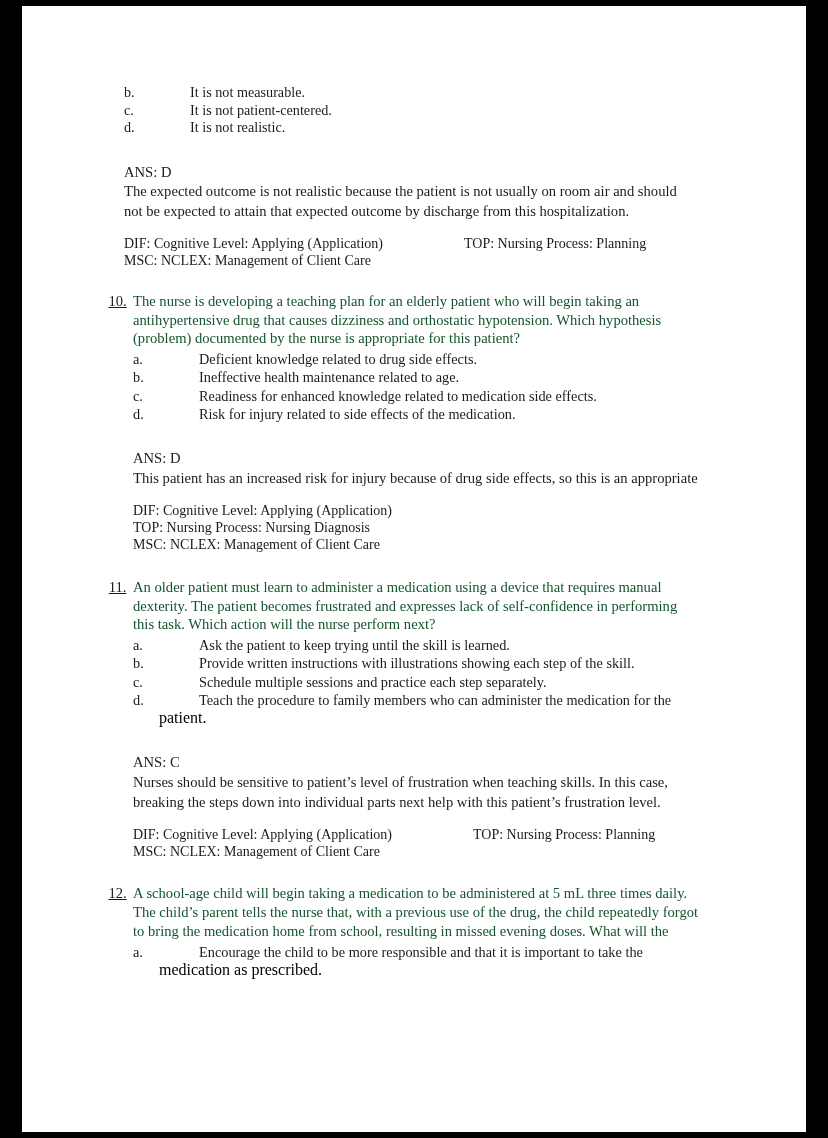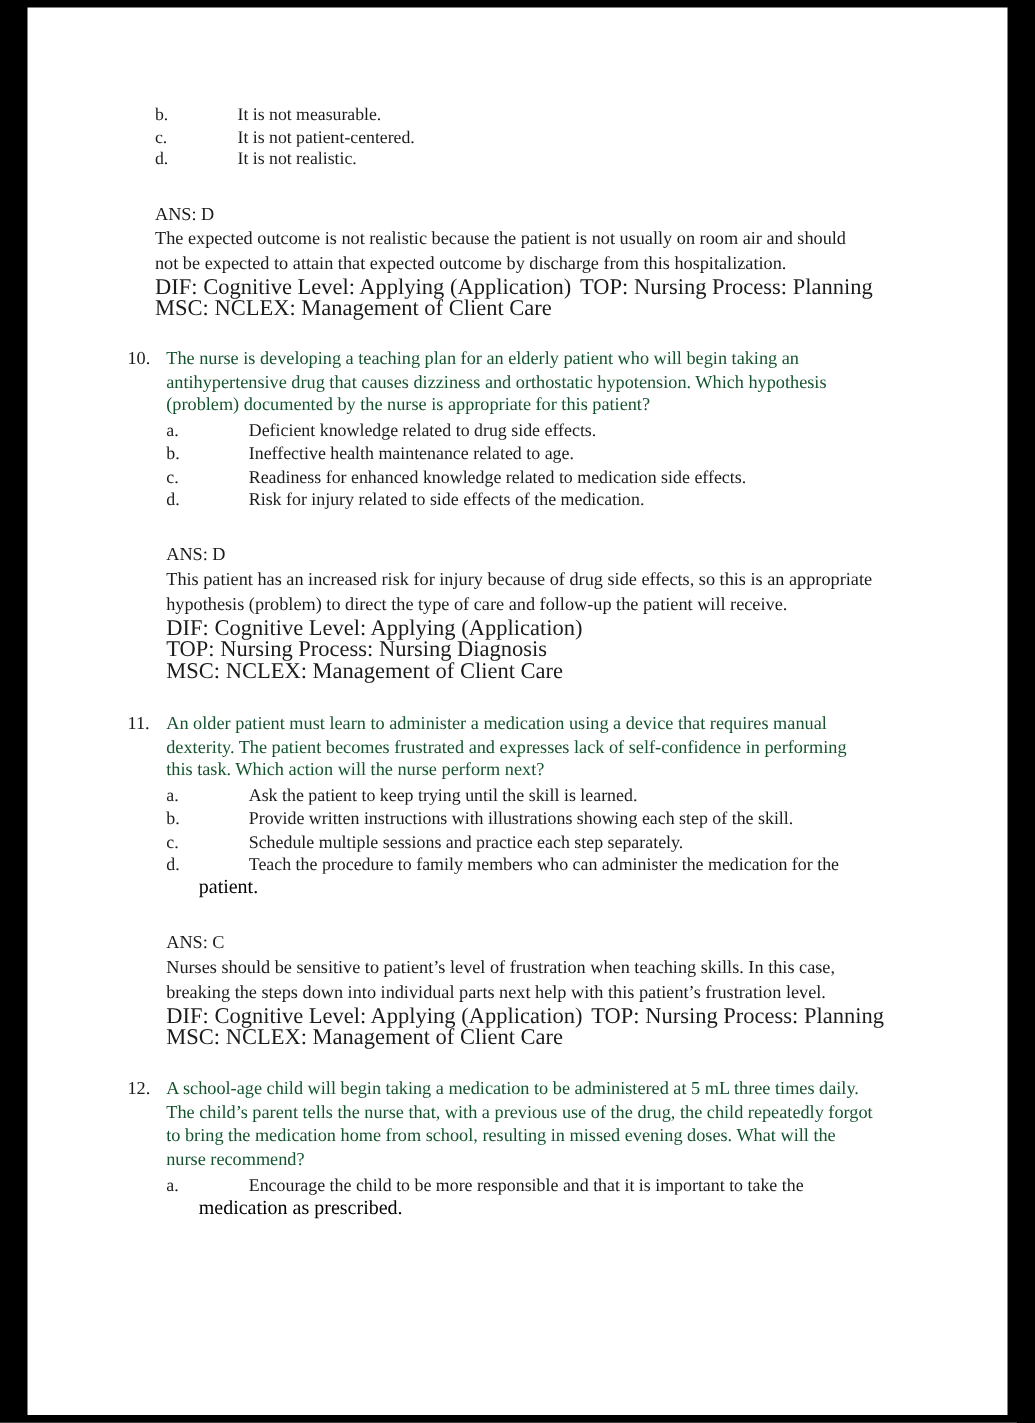--- a/index.html
+++ b/index.html
@@ -69,7 +69,8 @@
 
   
   .meta {
-    font-size: 18px;
+    margin-top: 14px;
+    font-size: 14px;
     line-height: 17.4px;
     color: #1b1b1b;
   }

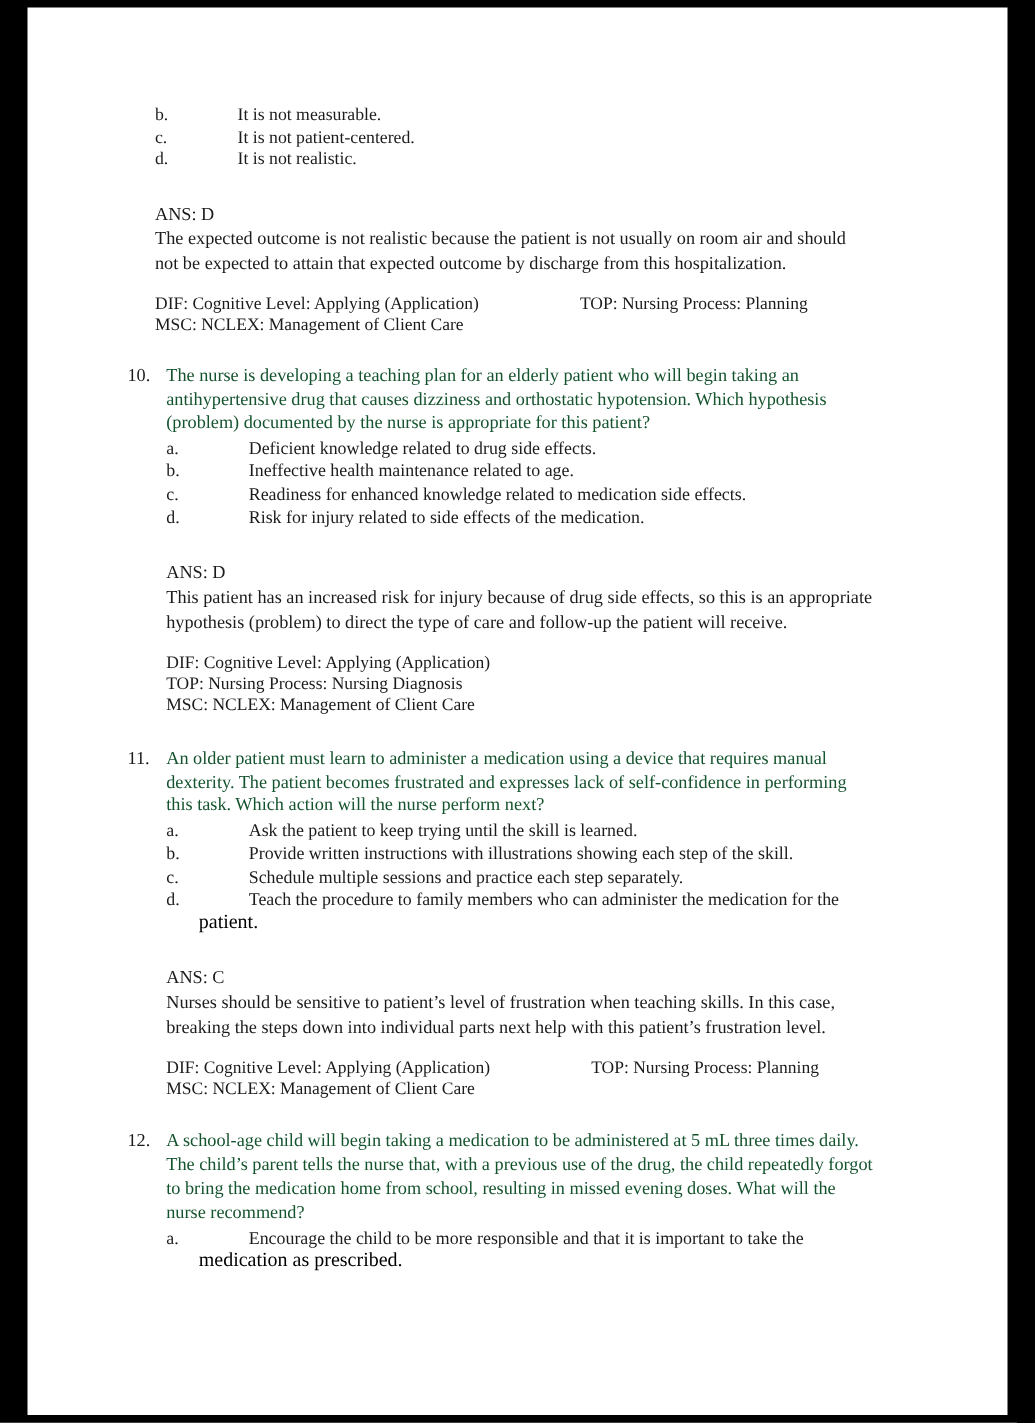--- a/index.html
+++ b/index.html
@@ -96,9 +96,10 @@
     font-size: 14.6px;
     line-height: 18.6px;
     color: #1b1b1b;
-    text-align: left;
+    text-align: center;
     padding-left: 2px;
     box-sizing: border-box;
+    text-decoration: underline;
   }
   .q-body {
     flex: 1 1 auto;

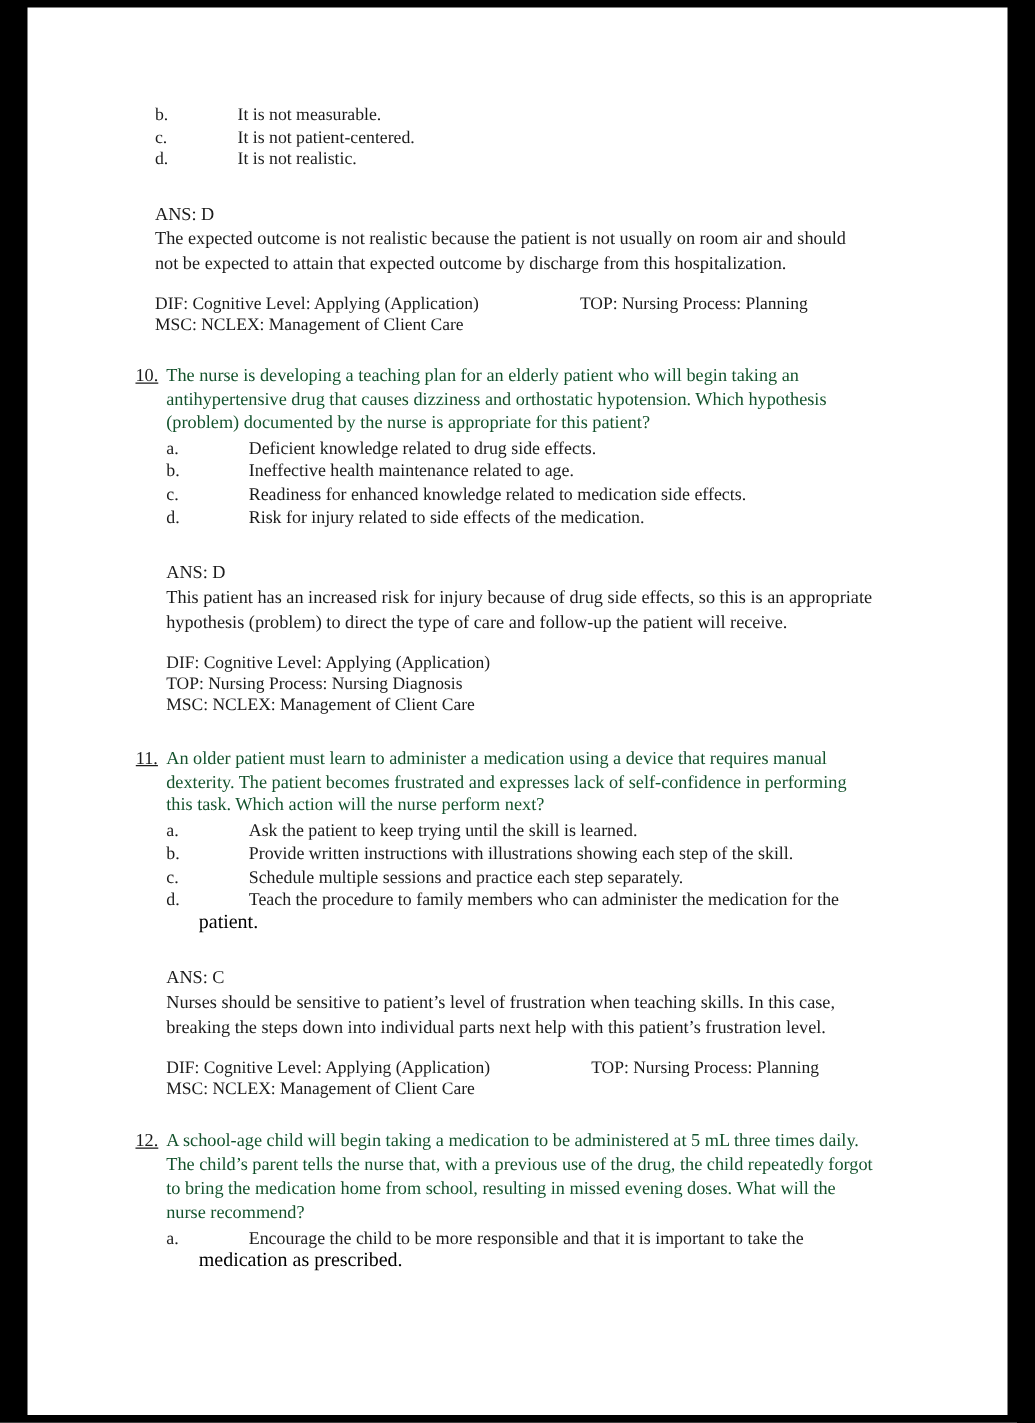--- a/index.html
+++ b/index.html
@@ -185,7 +185,6 @@
         <div class="ans-block">
           <div class="ans-line">ANS: D</div>
           <div class="ans-rationale">This patient has an increased risk for injury because of drug side effects, so this is an appropriate</div>
-          <div class="ans-rationale">hypothesis (problem) to direct the type of care and follow-up the patient will receive.</div>
         </div>
 
         <div class="meta">

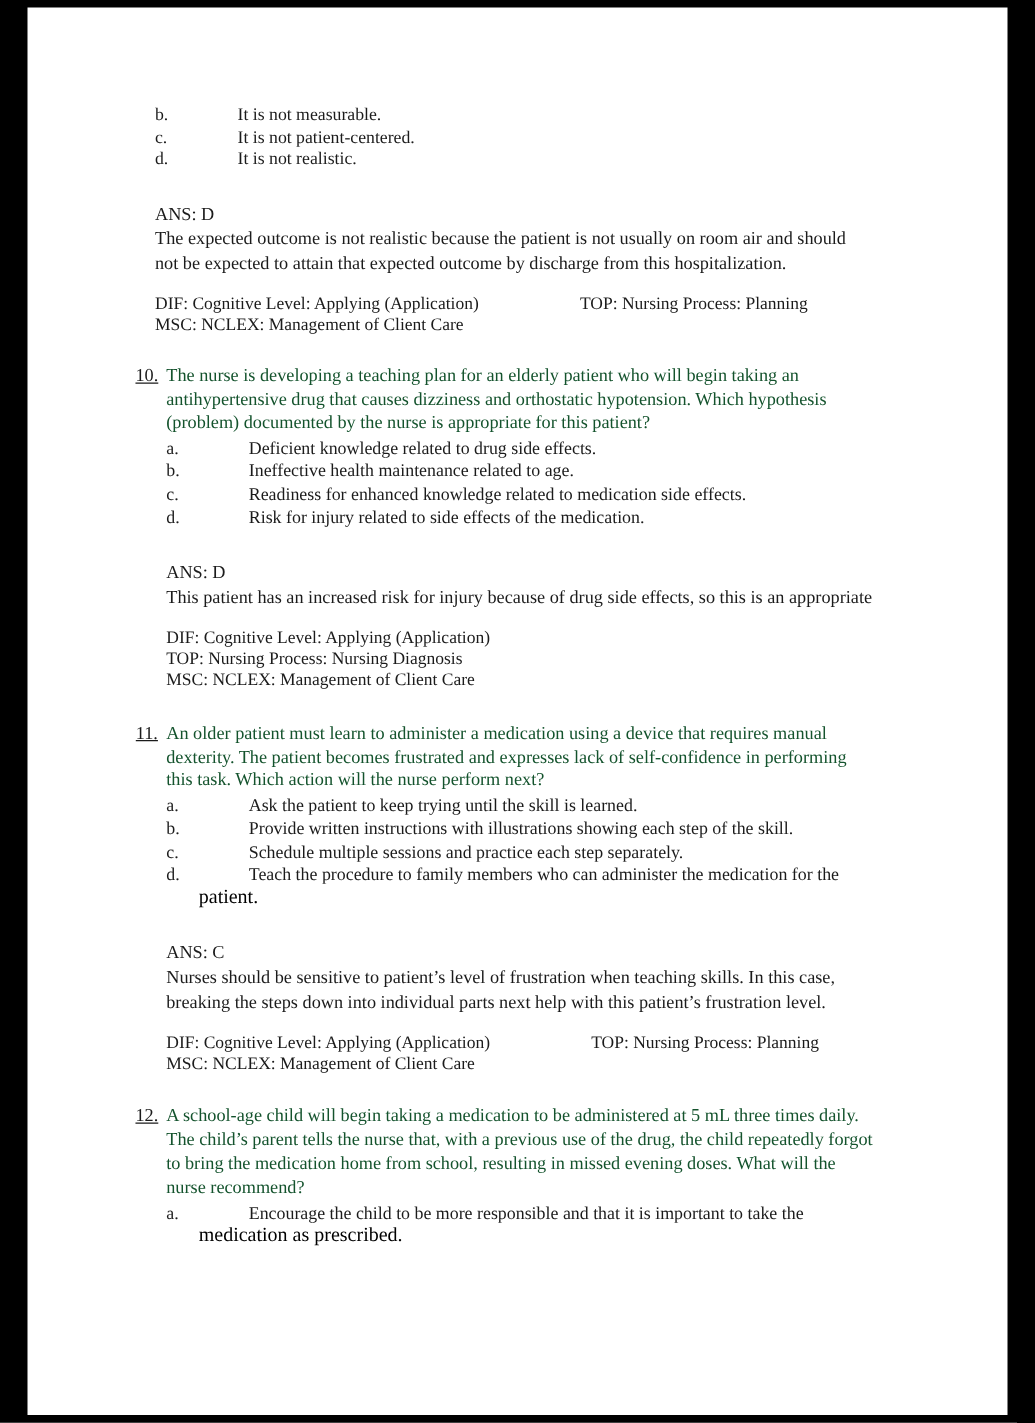--- a/index.html
+++ b/index.html
@@ -251,7 +251,6 @@
         <div class="q-stem">A school-age child will begin taking a medication to be administered at 5 mL three times daily.</div>
         <div class="q-stem">The child’s parent tells the nurse that, with a previous use of the drug, the child repeatedly forgot</div>
         <div class="q-stem">to bring the medication home from school, resulting in missed evening doses. What will the</div>
-        <div class="q-stem">nurse recommend?</div>
         <div class="q-opts">
           <div class="opt-row">
             <span class="opt-letter">a.</span>

